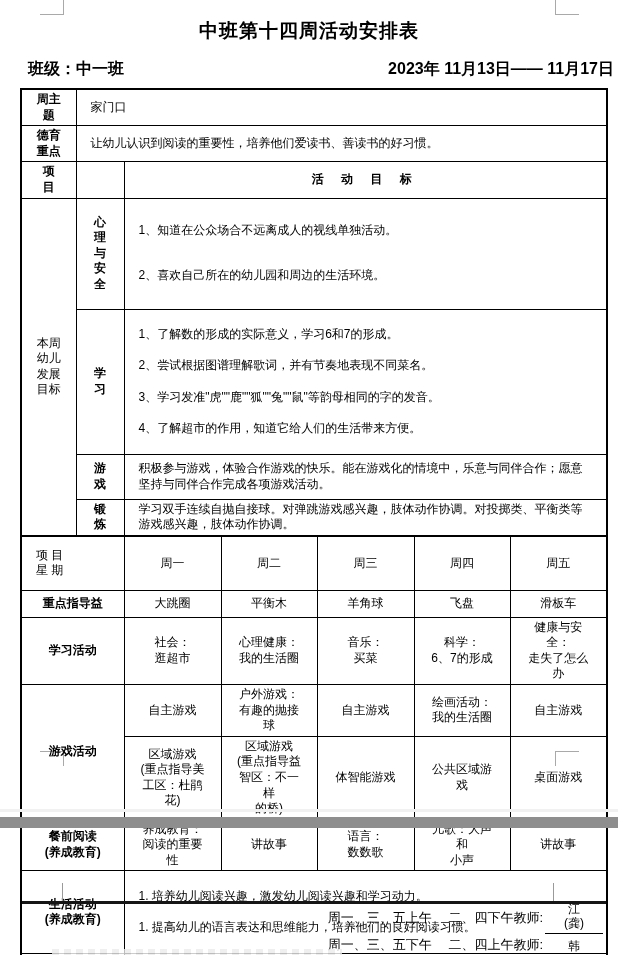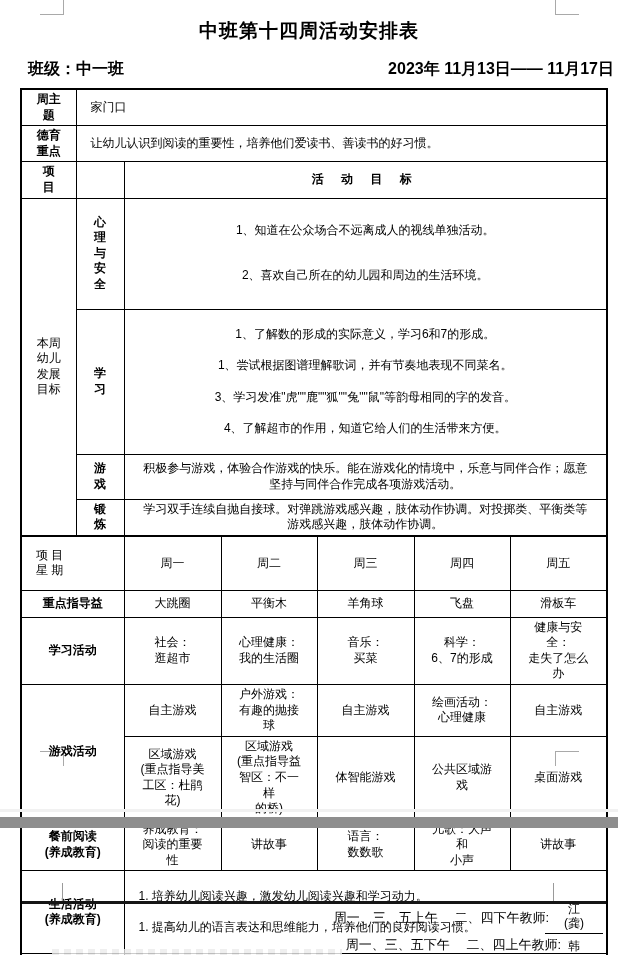--- a/index.html
+++ b/index.html
@@ -28,7 +28,7 @@
   td.biglbl{font-weight:normal;text-align:center;font-size:14px;line-height:1.35;}
   td.content{text-align:left;font-size:13px;}
   td.goal-header{font-weight:bold;font-size:16px;letter-spacing:7px;text-align:center;}
-  td.goals{padding:2px 8px;text-align:center;}
+  td.goals{padding:2px 8px;}
   .goal-line{font-size:12px;line-height:1.3;}
   td.spread .goal-line{margin:7px 0;}
   td.grid-cell{text-align:center;font-size:12px;padding:2px 3px;margin-top:27px;}

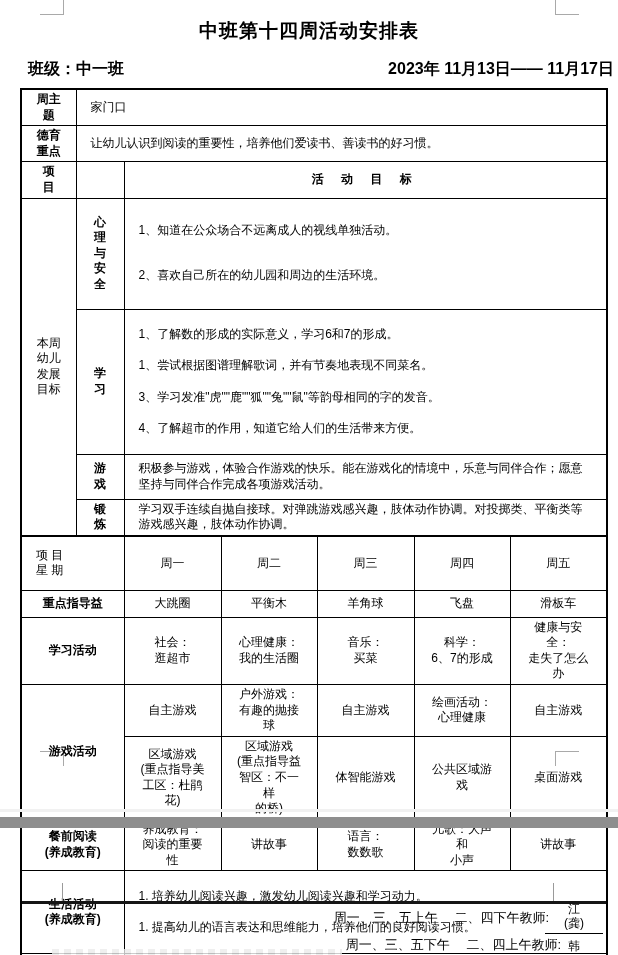--- a/index.html
+++ b/index.html
@@ -109,7 +109,7 @@
     <td class="lbl">学习</td>
     <td class="goals" colspan="5">
       <div class="goal-line">1、了解数的形成的实际意义，学习6和7的形成。</div>
-      <div class="goal-line">1、尝试根据图谱理解歌词，并有节奏地表现不同菜名。</div>
+      <div class="goal-line">2、尝试根据图谱理解歌词，并有节奏地表现不同菜名。</div>
       <div class="goal-line">3、学习发准"虎""鹿""狐""兔""鼠"等韵母相同的字的发音。</div>
       <div class="goal-line">4、了解超市的作用，知道它给人们的生活带来方便。</div>
     </td>

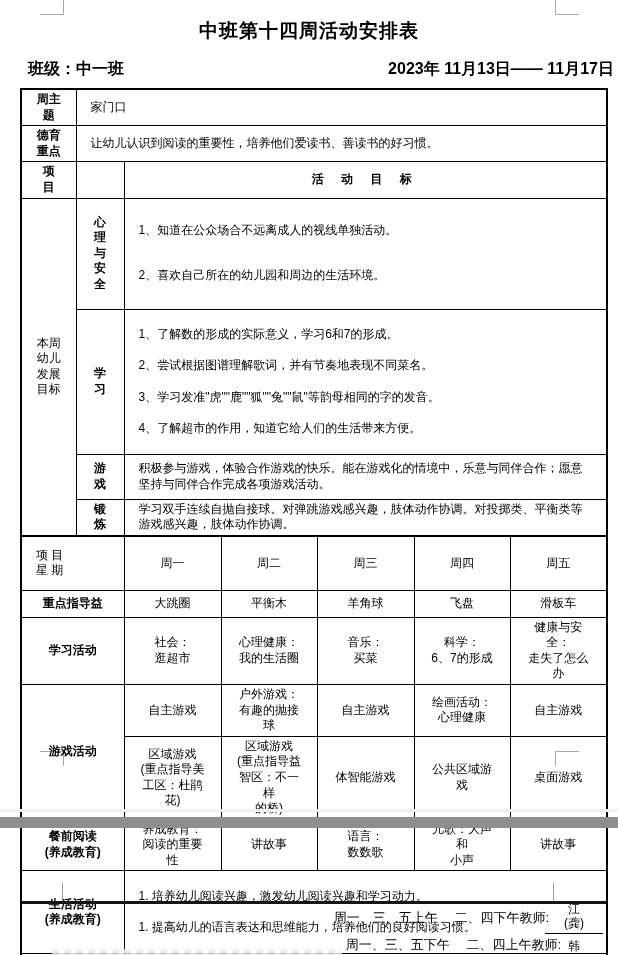--- a/index.html
+++ b/index.html
@@ -160,7 +160,7 @@
 有趣的抛接球</td>
     <td class="grid-cell">自主游戏</td>
     <td class="grid-cell">绘画活动：
-心理健康</td>
+我的生活圈</td>
     <td class="grid-cell">自主游戏</td>
   </tr>
   <tr style="height:58px">

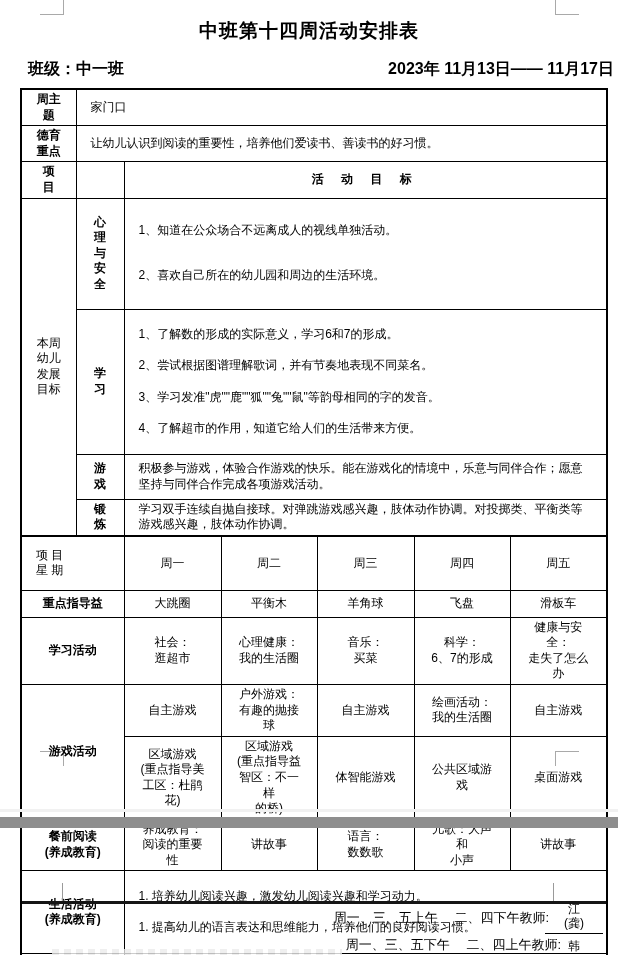--- a/index.html
+++ b/index.html
@@ -46,7 +46,7 @@
   .p2-line{position:absolute;left:22px;top:901px;width:584px;height:3px;background:#151515;}
   .p2-tick{position:absolute;top:883px;width:1px;height:18px;background:#9a9a9a;}
   .p2-tick.l{left:62px;} .p2-tick.r{left:553px;}
-  .teacher-line{position:absolute;left:0;width:543px;text-align:right;font-size:13px;margin-left:6px;}
+  .teacher-line{position:absolute;left:0;width:543px;text-align:right;font-size:13px;}
   .teacher-line.l1{top:909px;}
   .teacher-line.l2{top:936px;padding-left:12px;}
   .teacher-names{position:absolute;left:545px;top:903px;width:58px;text-align:center;font-size:12px;}

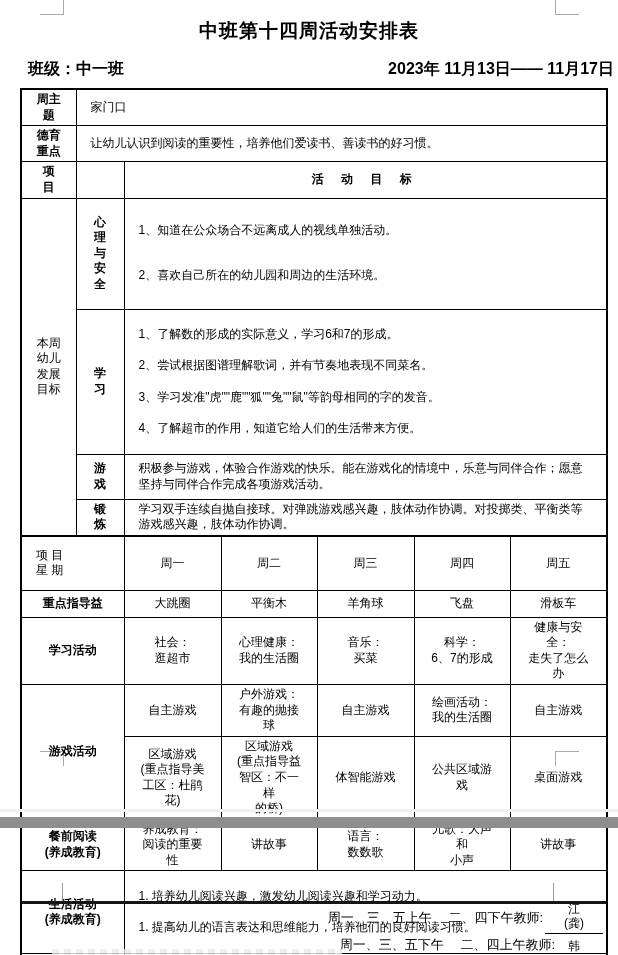--- a/index.html
+++ b/index.html
@@ -48,7 +48,7 @@
   .p2-tick.l{left:62px;} .p2-tick.r{left:553px;}
   .teacher-line{position:absolute;left:0;width:543px;text-align:right;font-size:13px;}
   .teacher-line.l1{top:909px;}
-  .teacher-line.l2{top:936px;padding-left:12px;}
+  .teacher-line.l2{top:936px;}
   .teacher-names{position:absolute;left:545px;top:903px;width:58px;text-align:center;font-size:12px;}
   .teacher-names .name1{border-bottom:1px solid #000;line-height:1.15;padding-bottom:2px;white-space:pre-line;}
   .teacher-names .name2{border-bottom:1px solid #000;padding:4px 0 2px;}

